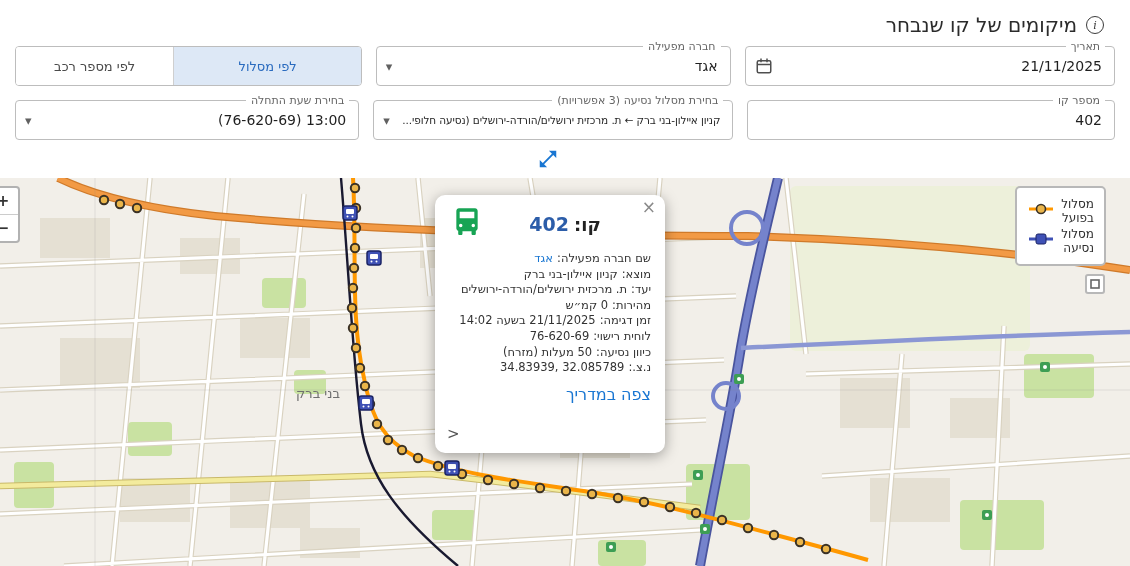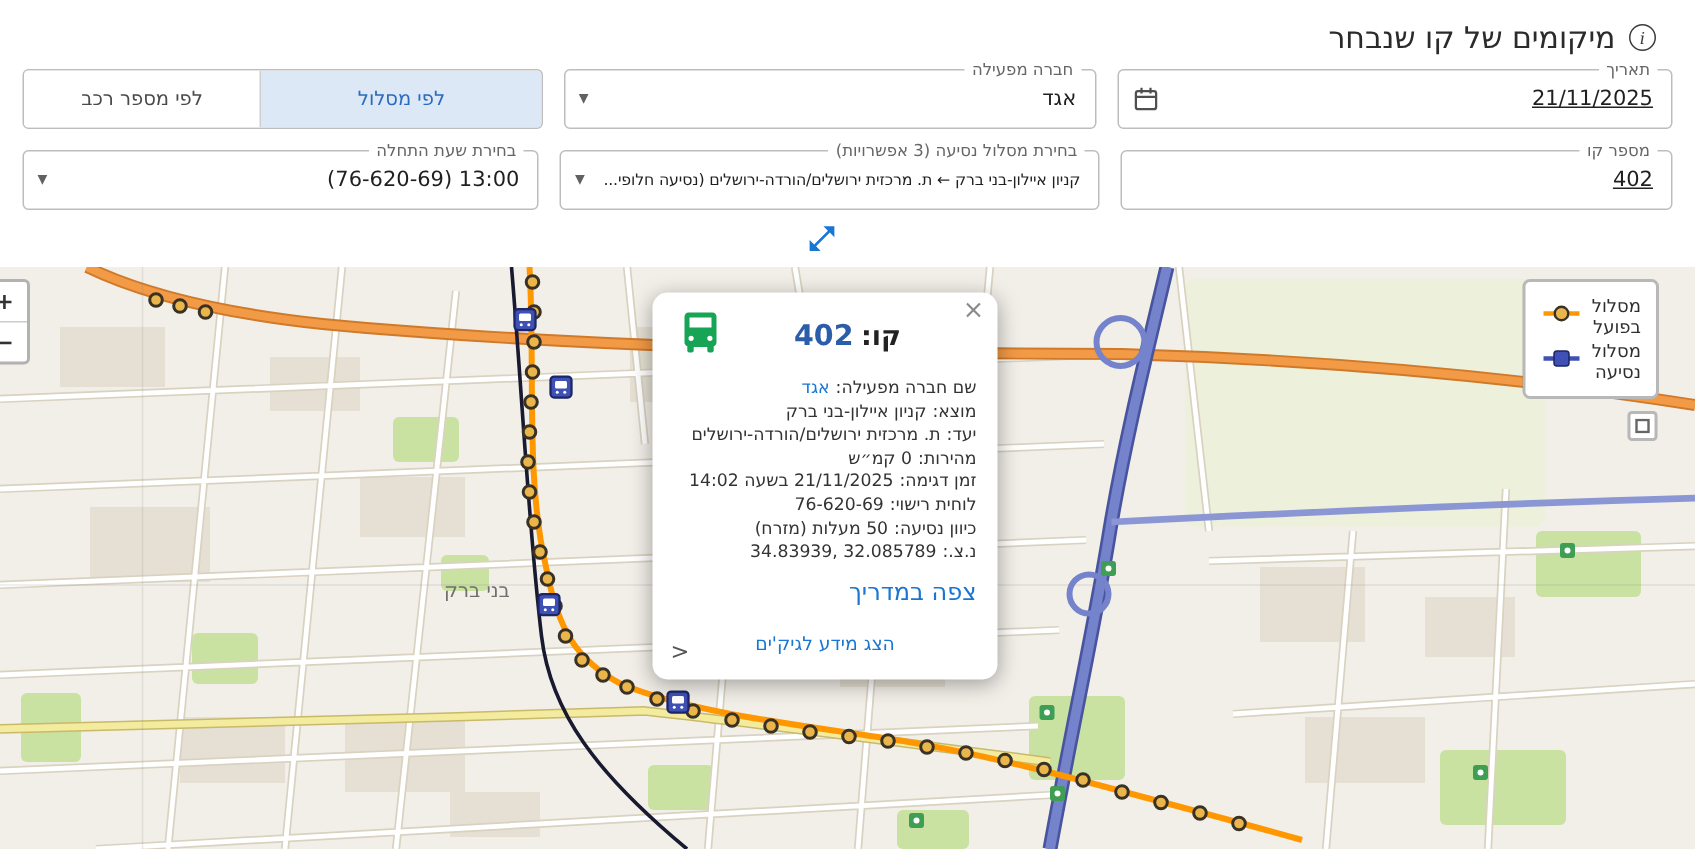--- a/index.html
+++ b/index.html
@@ -18,7 +18,7 @@
   
   .filters{margin:6px 15px 0;display:flex;flex-direction:column;gap:14px;}
   .frow{display:flex;gap:14px;}
-  .c1{width:376px;text-decoration:underline;}.c2{width:360px;}.c3{width:352px;}
+  .c1{width:376px;}.c2{width:360px;}.c3{width:352px;}
   .field{position:relative;height:40px;border:1px solid #bdbdbd;border-radius:4px;
     background:#fff;box-sizing:border-box;cursor:pointer;}
   .flabel{position:absolute;top:-7px;right:9px;background:#fff;padding:0 5px;

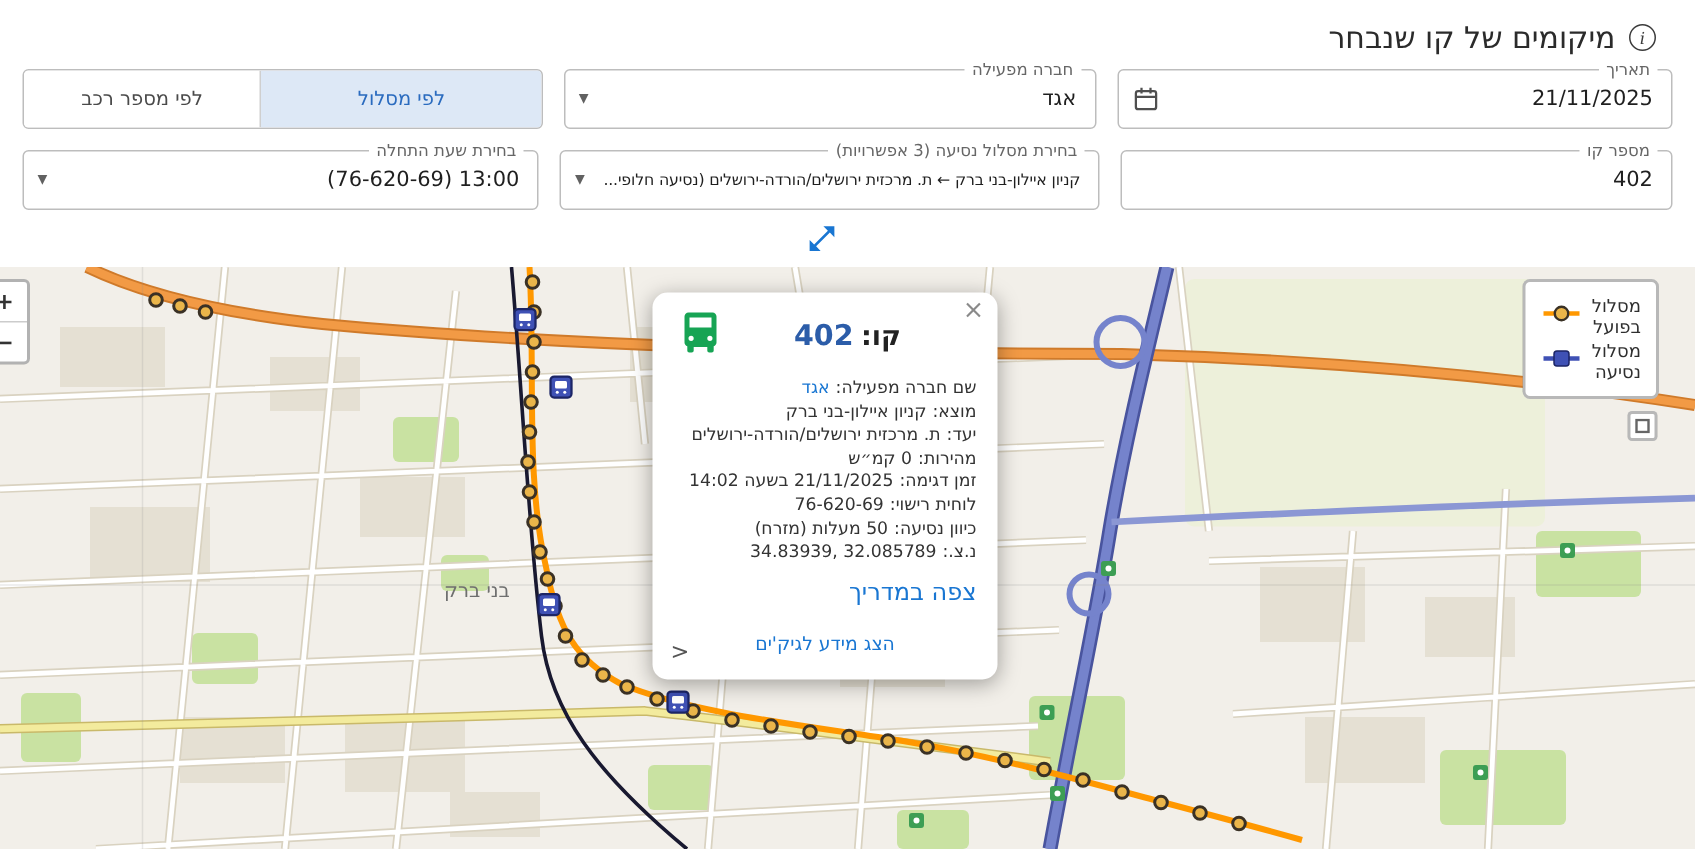--- a/index.html
+++ b/index.html
@@ -364,7 +364,6 @@
         </div>
       </div>
       <a class="popup-link guide">צפה במדריך</a>
-      <a class="popup-link geek">הצג מידע לגיק'ים</a>
       <button class="popup-prev">&lt;</button>
     </div>
   </div>

